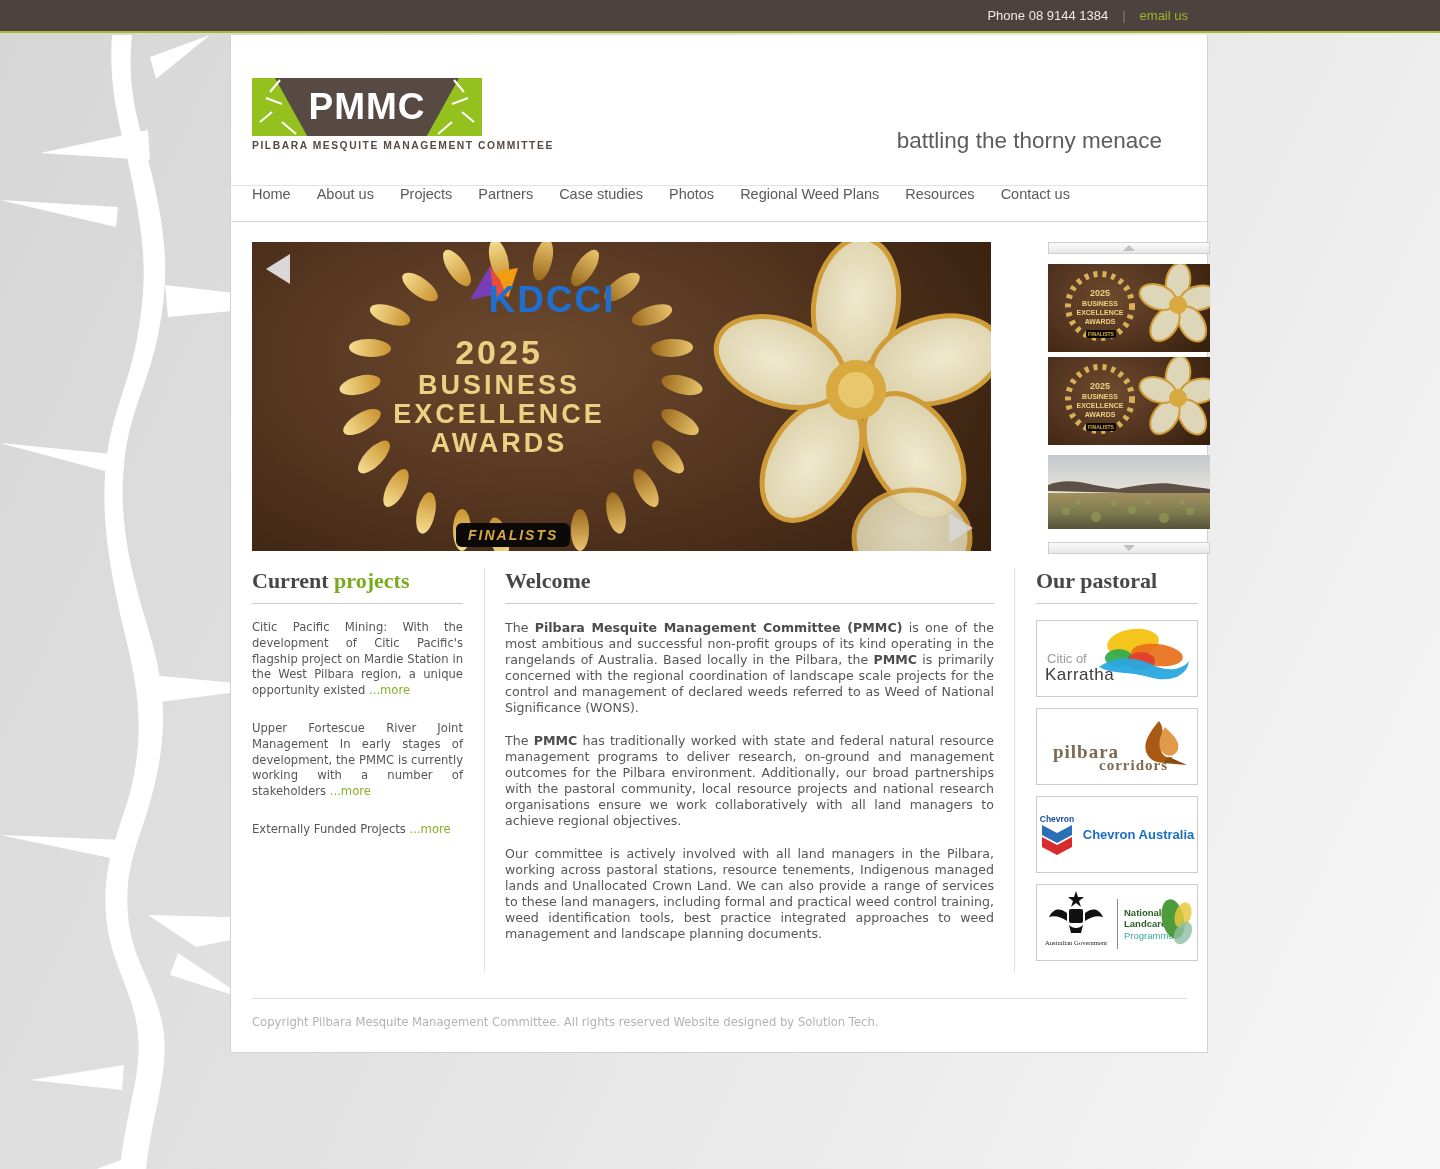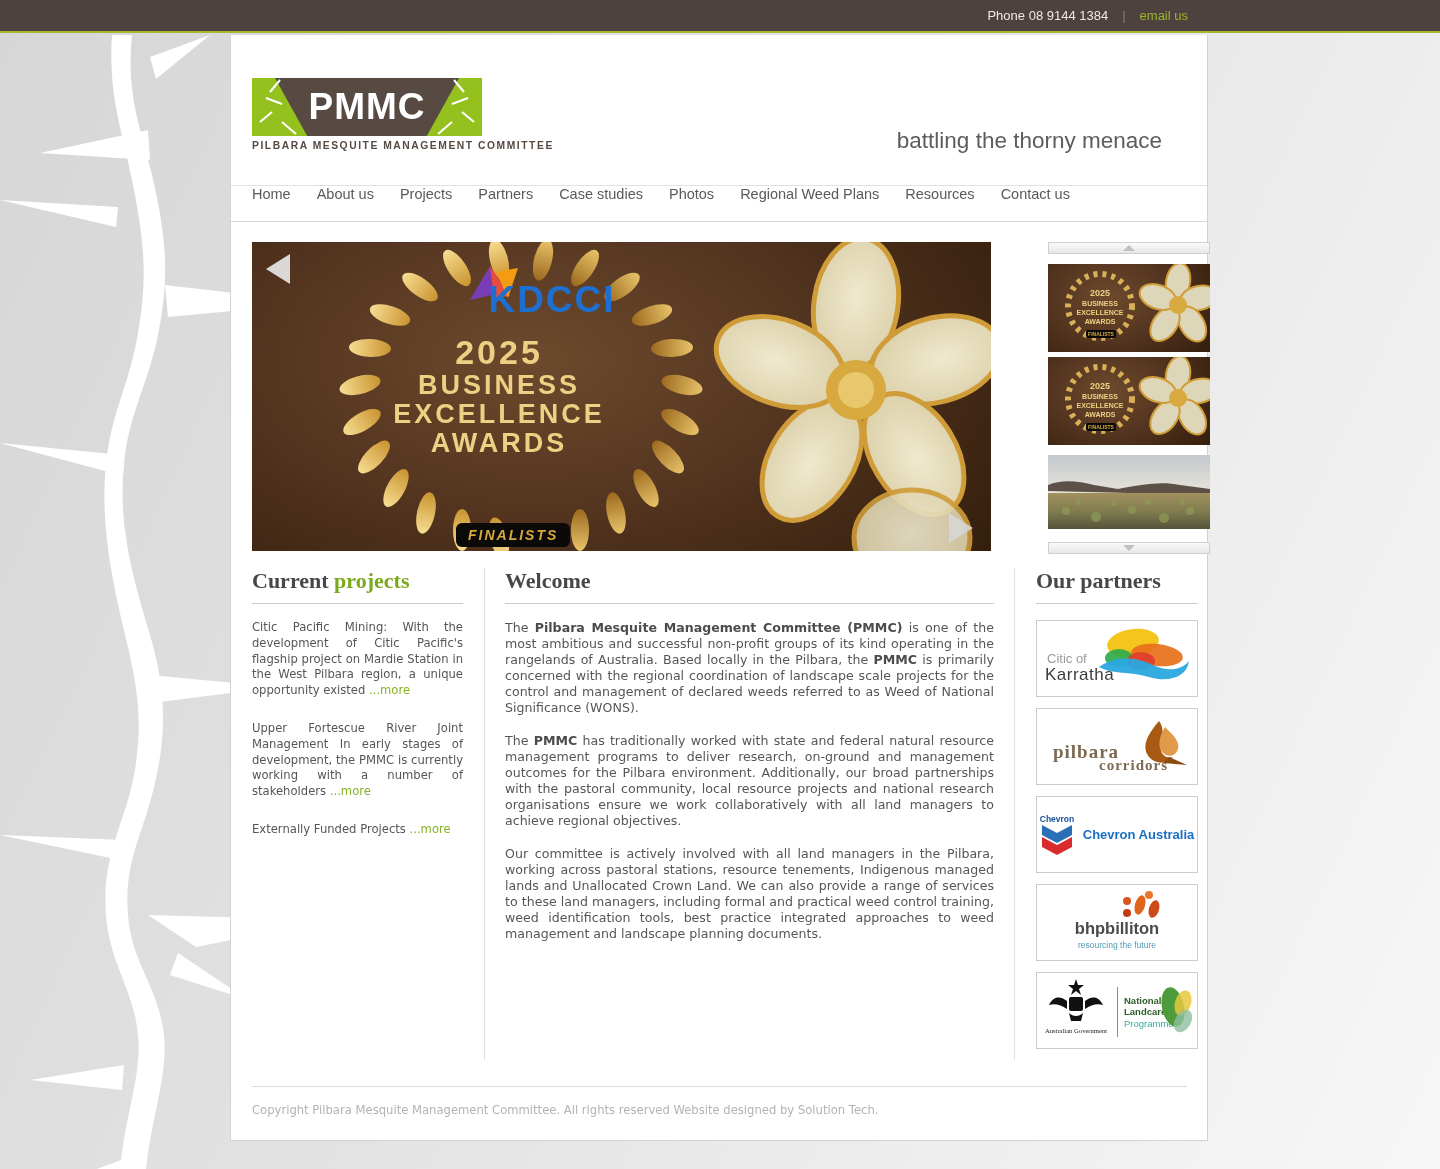--- a/index.html
+++ b/index.html
@@ -410,7 +410,7 @@
       </div>
 
       <div class="col-partners">
-        <h2 class="col-h">Our partners</h2>
+        <h2 class="col-h">Our pastoral</h2>
         <hr class="col-rule">
 
         <div class="partner-box">

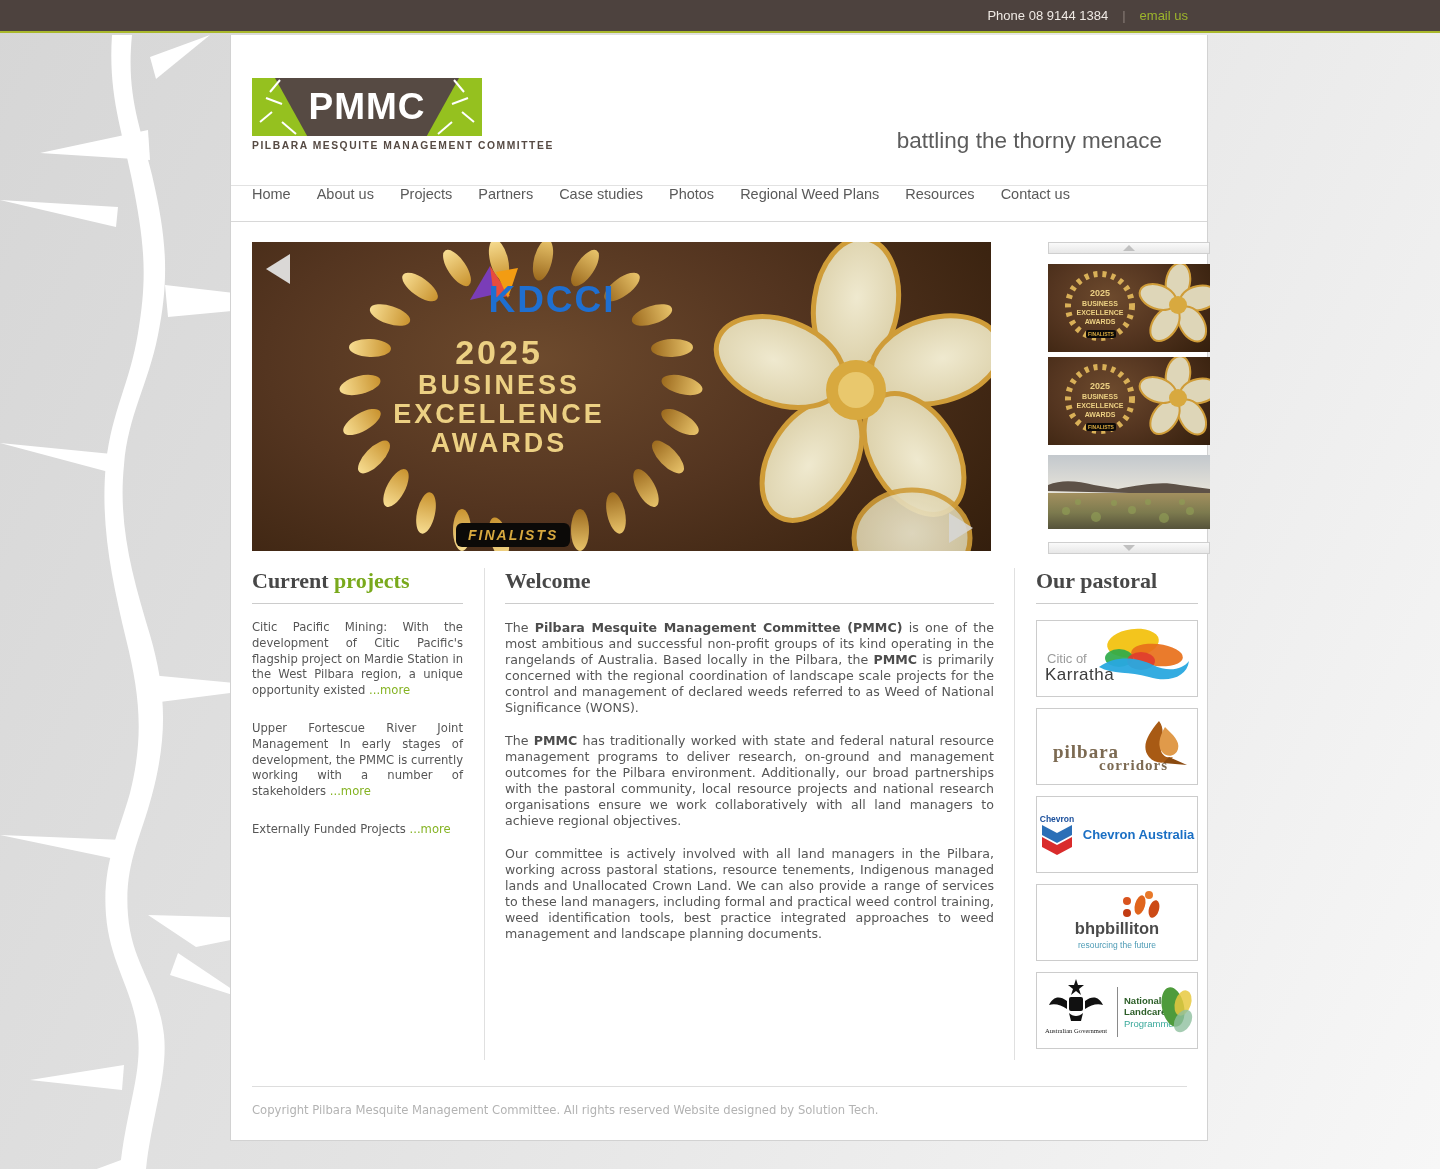--- a/index.html
+++ b/index.html
@@ -450,19 +450,6 @@
           </div>
         </div>
 
-        <div class="partner-box">
-          <div class="pl-bhp">
-            <svg width="152" height="30" viewBox="0 0 152 30" style="position:absolute;left:0;top:0">
-              <circle cx="86" cy="12" r="4" fill="#d9541e"></circle>
-              <circle cx="86" cy="24" r="4" fill="#c23b12"></circle>
-              <ellipse cx="99" cy="16" rx="5" ry="10" fill="#e0641c" transform="rotate(16 99 16)"></ellipse>
-              <circle cx="108" cy="6" r="4" fill="#e8792a"></circle>
-              <ellipse cx="113" cy="20" rx="5" ry="9" fill="#cc4a16" transform="rotate(16 113 20)"></ellipse>
-            </svg>
-            <span class="name">bhpbilliton</span>
-            <span class="tag">resourcing the future</span>
-          </div>
-        </div>
 
         <div class="partner-box">
           <div class="pl-landcare">

